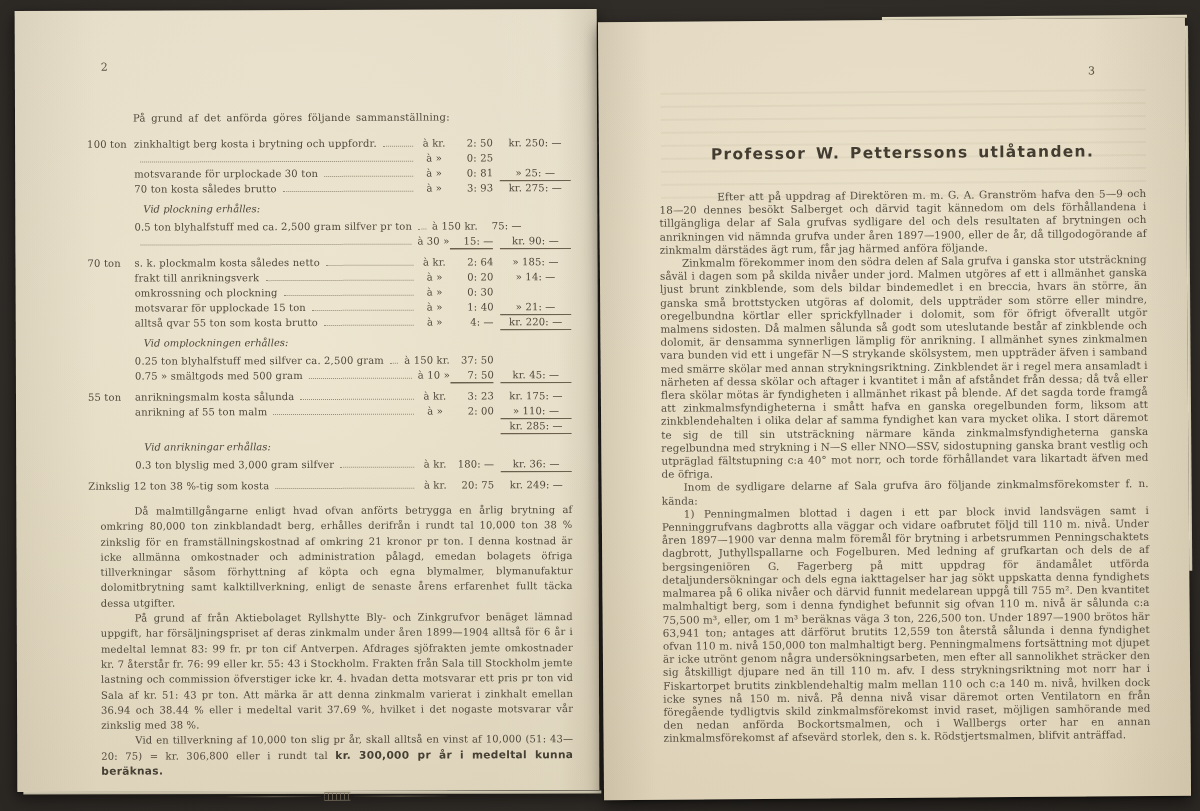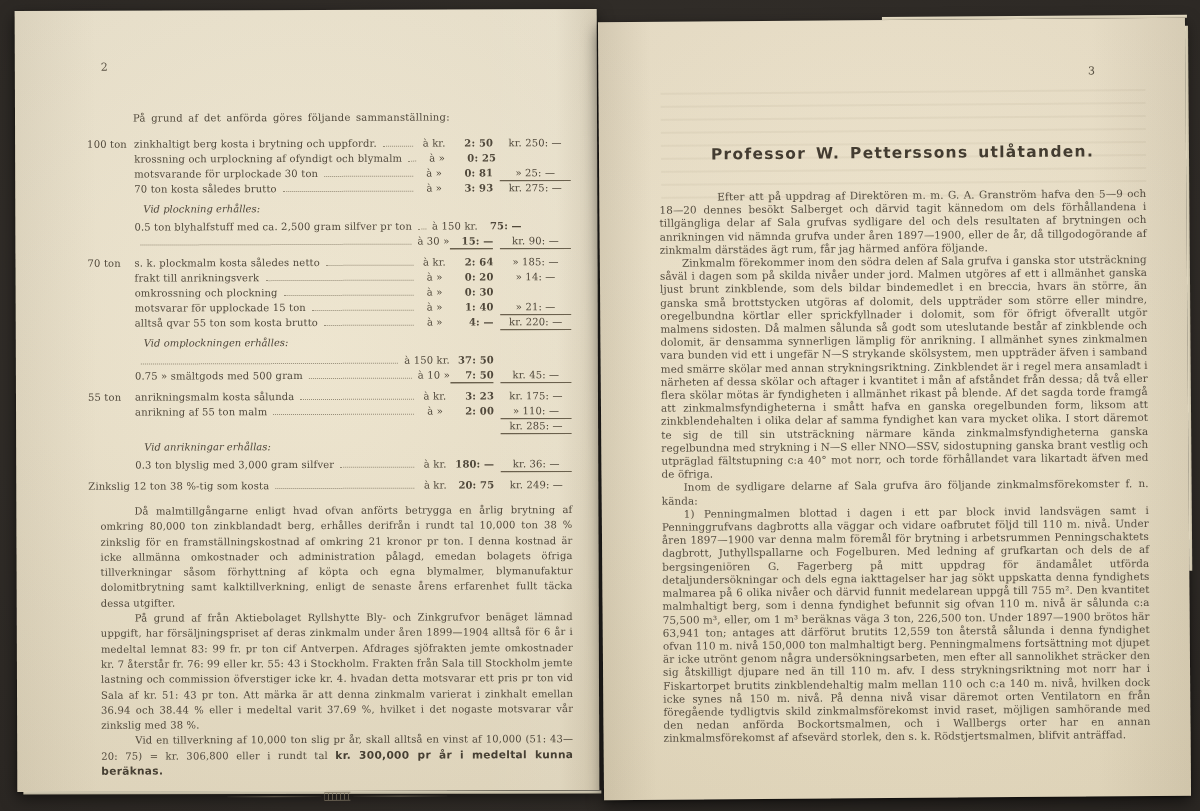--- a/index.html
+++ b/index.html
@@ -49,7 +49,7 @@
   .dots{flex:1 1 10px;min-width:8px;border-bottom:1px dotted #948b77;margin:0 6px 3px 6px;height:1px;}
   .dots.nodots{border-bottom:none;}
   .punit{flex:none;min-width:30px;text-align:center;white-space:nowrap;}
-  .pval{flex:none;width:44px;text-align:right;white-space:nowrap;font-weight:bold;}
+  .pval{flex:none;width:44px;text-align:right;white-space:nowrap;}
   .amt{flex:none;width:72px;margin-left:6px;text-align:center;white-space:nowrap;}
   .rule{box-shadow:0 1.5px 0 -0.5px rgba(92,82,63,.9);}
   .thead{font-style:italic;margin:5px 0 3px 56px;line-height:15px;height:15px;}

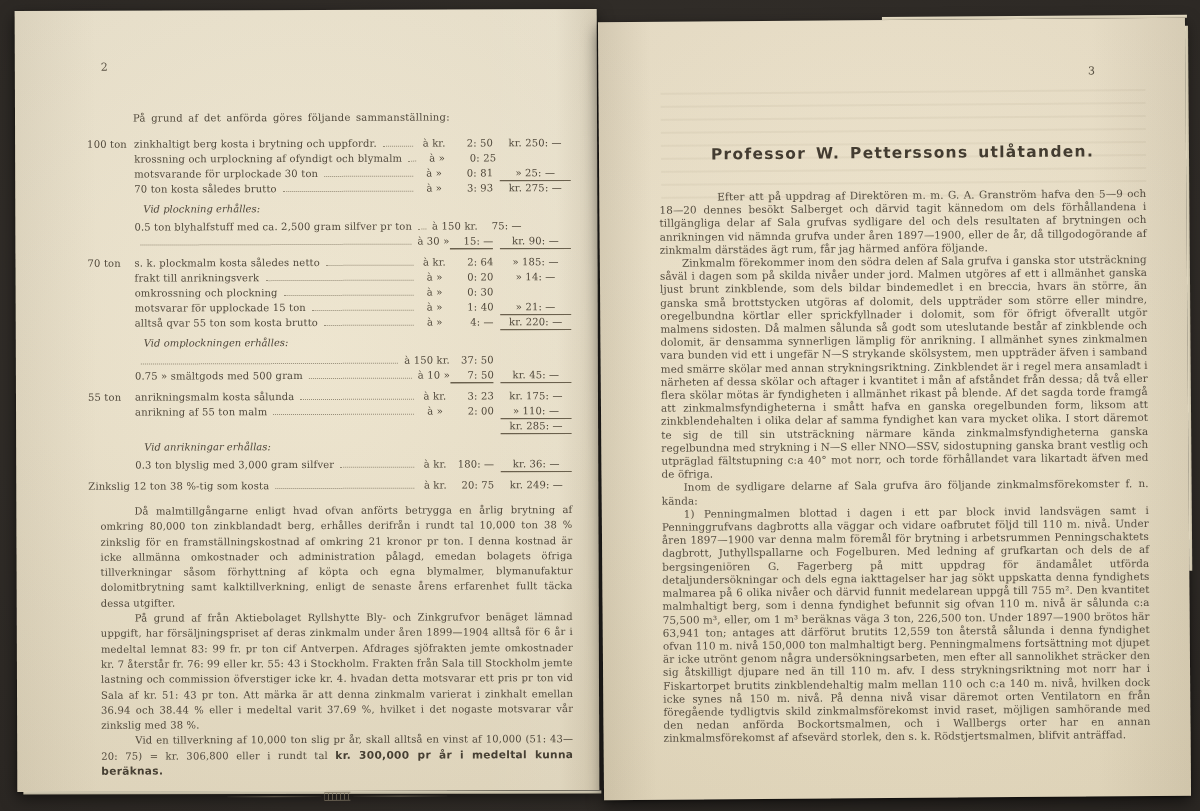--- a/index.html
+++ b/index.html
@@ -101,7 +101,6 @@
           </div>
           <div class="trow">
             <span class="lead"></span>
-            <span class="lbl">krossning och urplockning af ofyndigt och blymalm</span>
             <span class="dots"></span>
             <span class="punit">à »</span>
             <span class="pval">0: 25</span>

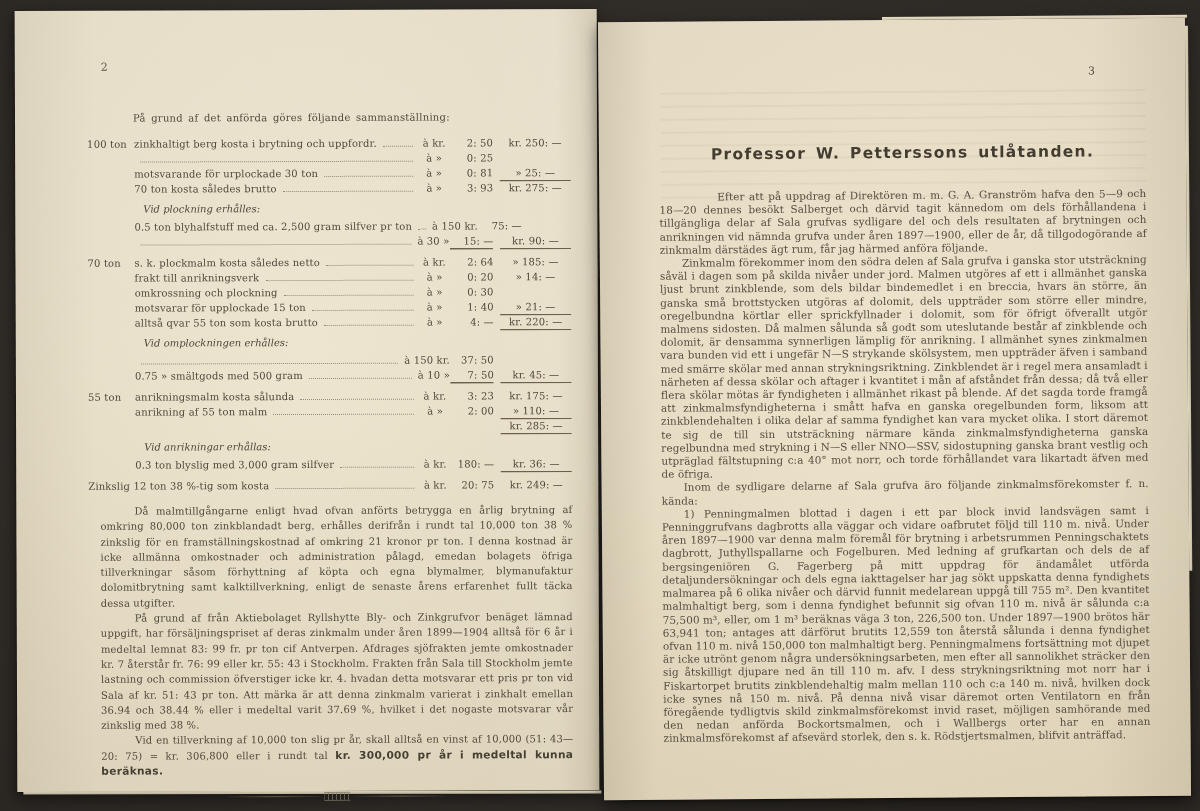--- a/index.html
+++ b/index.html
@@ -181,6 +181,7 @@
           <div class="thead">Vid omplockningen erhålles:</div>
           <div class="trow">
             <span class="lead"></span>
+            <span class="lbl">0.25 ton blyhalfstuff med silfver ca. 2,500 gram</span>
             <span class="dots"></span>
             <span class="punit">à 150 kr.</span>
             <span class="pval">37: 50</span>

